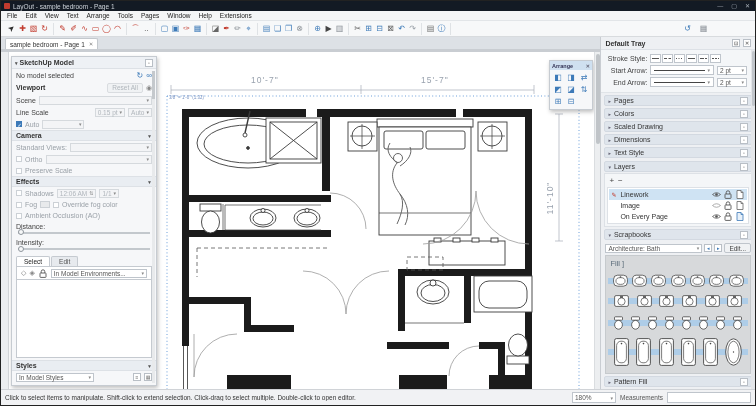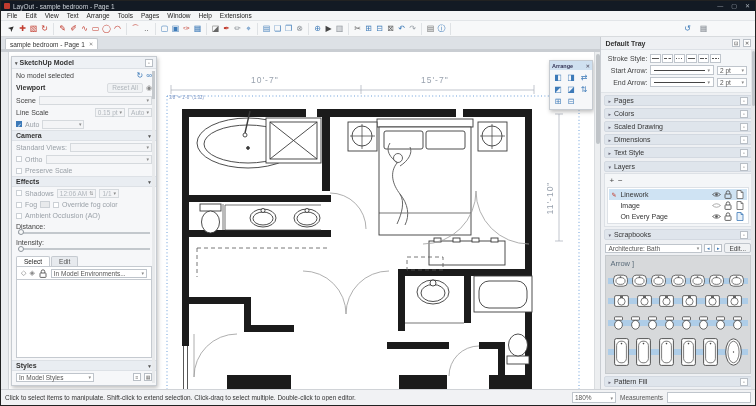--- a/index.html
+++ b/index.html
@@ -702,7 +702,7 @@
         <span class="btn">Edit...</span>
       </div>
       <div class="preview">
-        <div class="ptitle">Arrow ]</div>
+        <div class="ptitle">Fill ]</div>
         <div id="fixrows" style="flex:1;display:flex;flex-direction:column;justify-content:space-around;">
             <div class="frow">
               <span class="stripe"></span>

